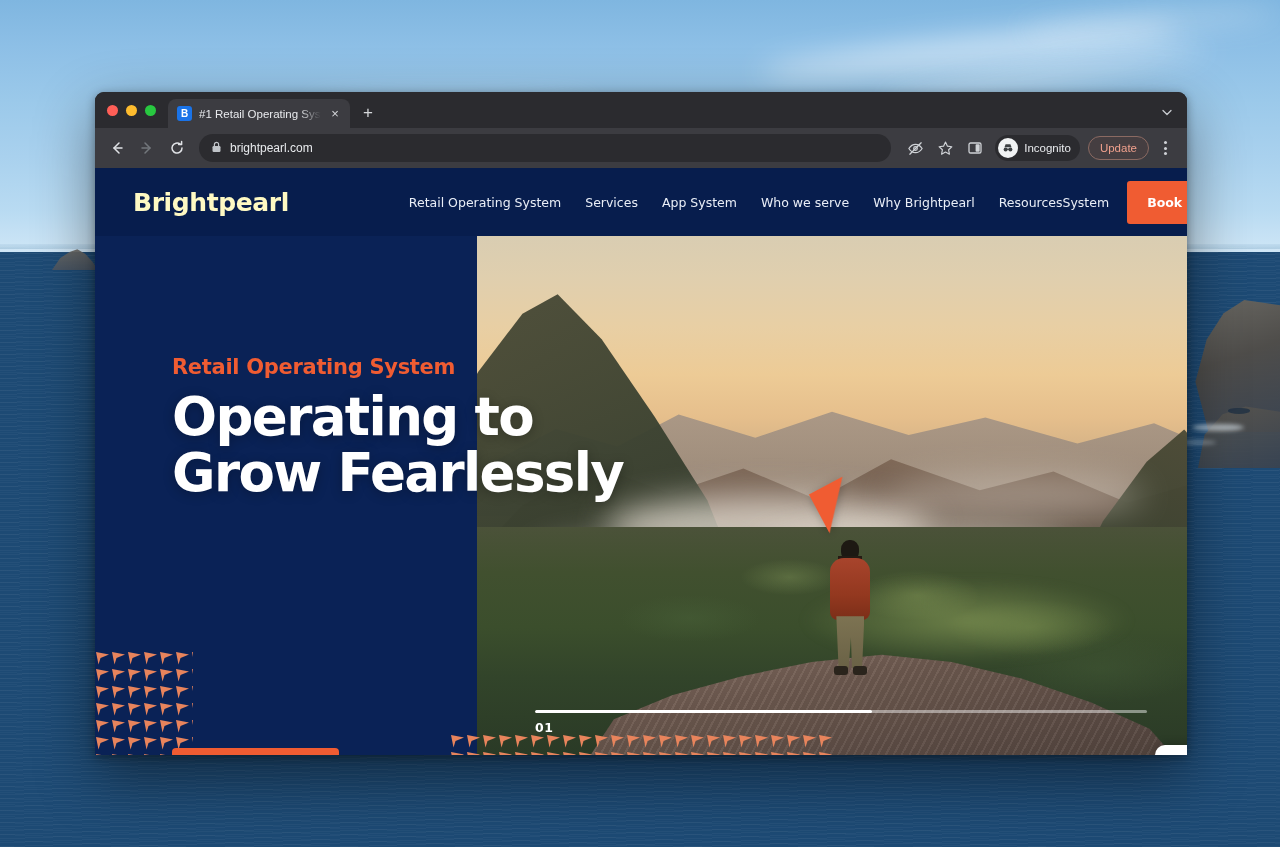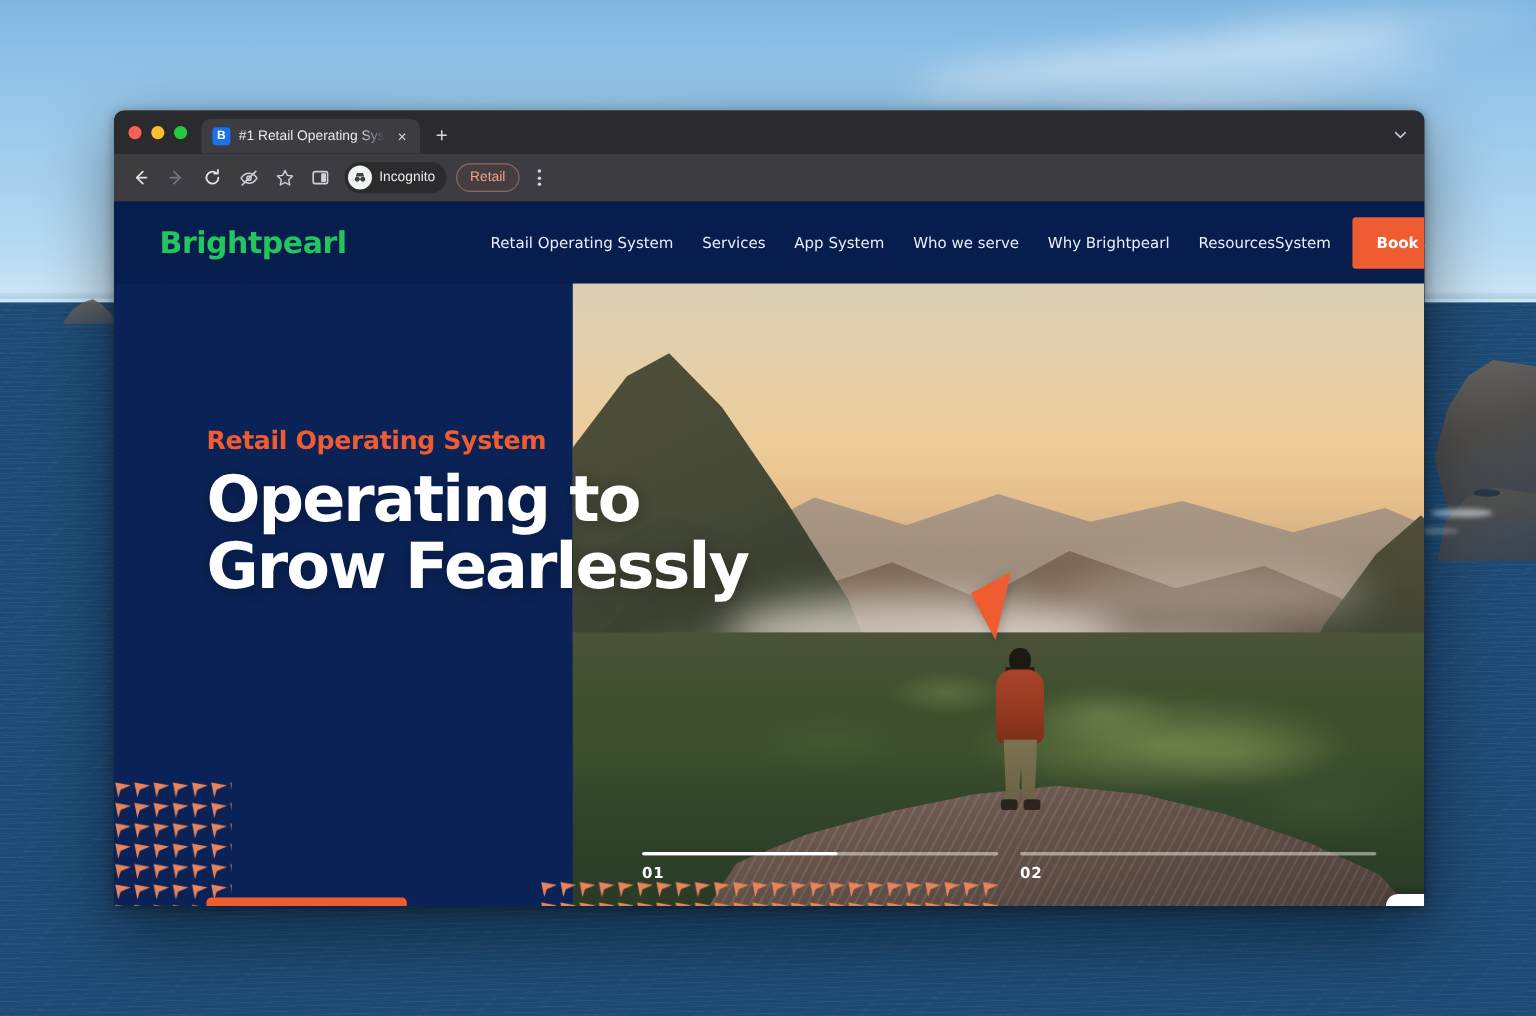--- a/index.html
+++ b/index.html
@@ -597,6 +597,15 @@
         </svg>
       </div>
 
+      <div class="omnibox">
+        <span>
+          <svg width="11" height="12" viewBox="0 0 11 12">
+            <rect x="1.5" y="5" width="8" height="6" rx="1.2" fill="#bfc3c8"></rect>
+            <path d="M3.4 5 V3.4 a2.1 2.1 0 0 1 4.2 0 V5" fill="none" stroke="#bfc3c8" stroke-width="1.2"></path>
+          </svg>
+        </span>
+        <span class="omni-url">brightpearl.com</span>
+      </div>
 
       <div class="tb-right">
         <div class="tb-btn">

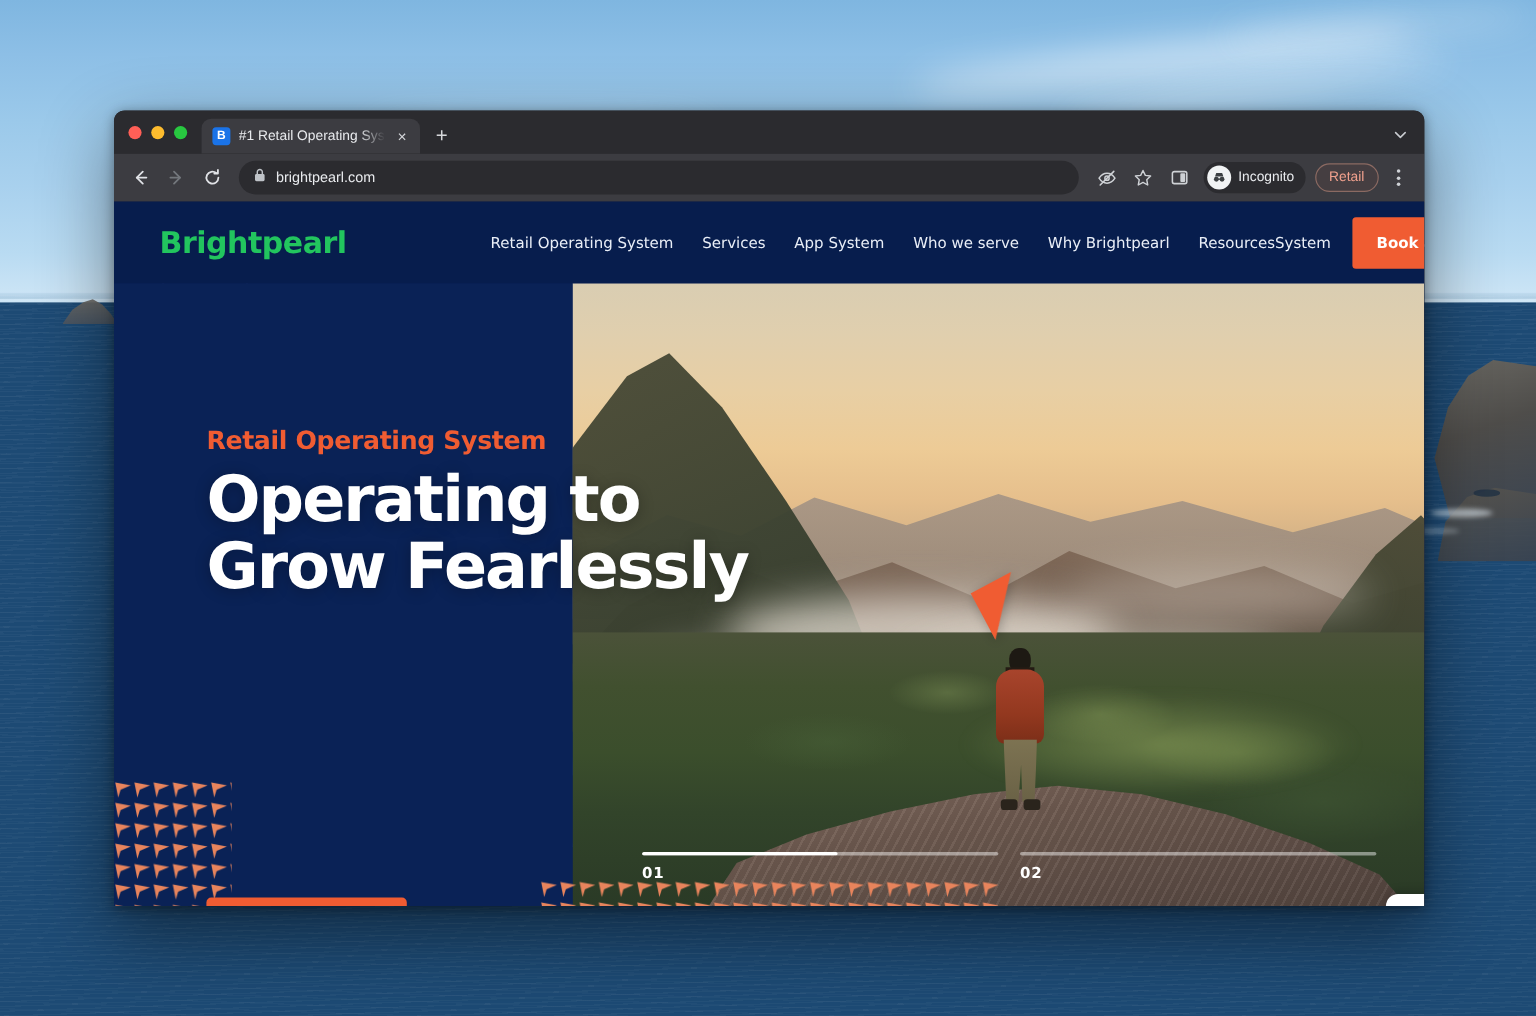--- a/index.html
+++ b/index.html
@@ -639,7 +639,7 @@
           <span class="label">Incognito</span>
         </div>
 
-        <div class="update-pill">Retail</div>
+        <div class="update-pill">Update</div>
 
         <div class="kebab">
           <i></i>

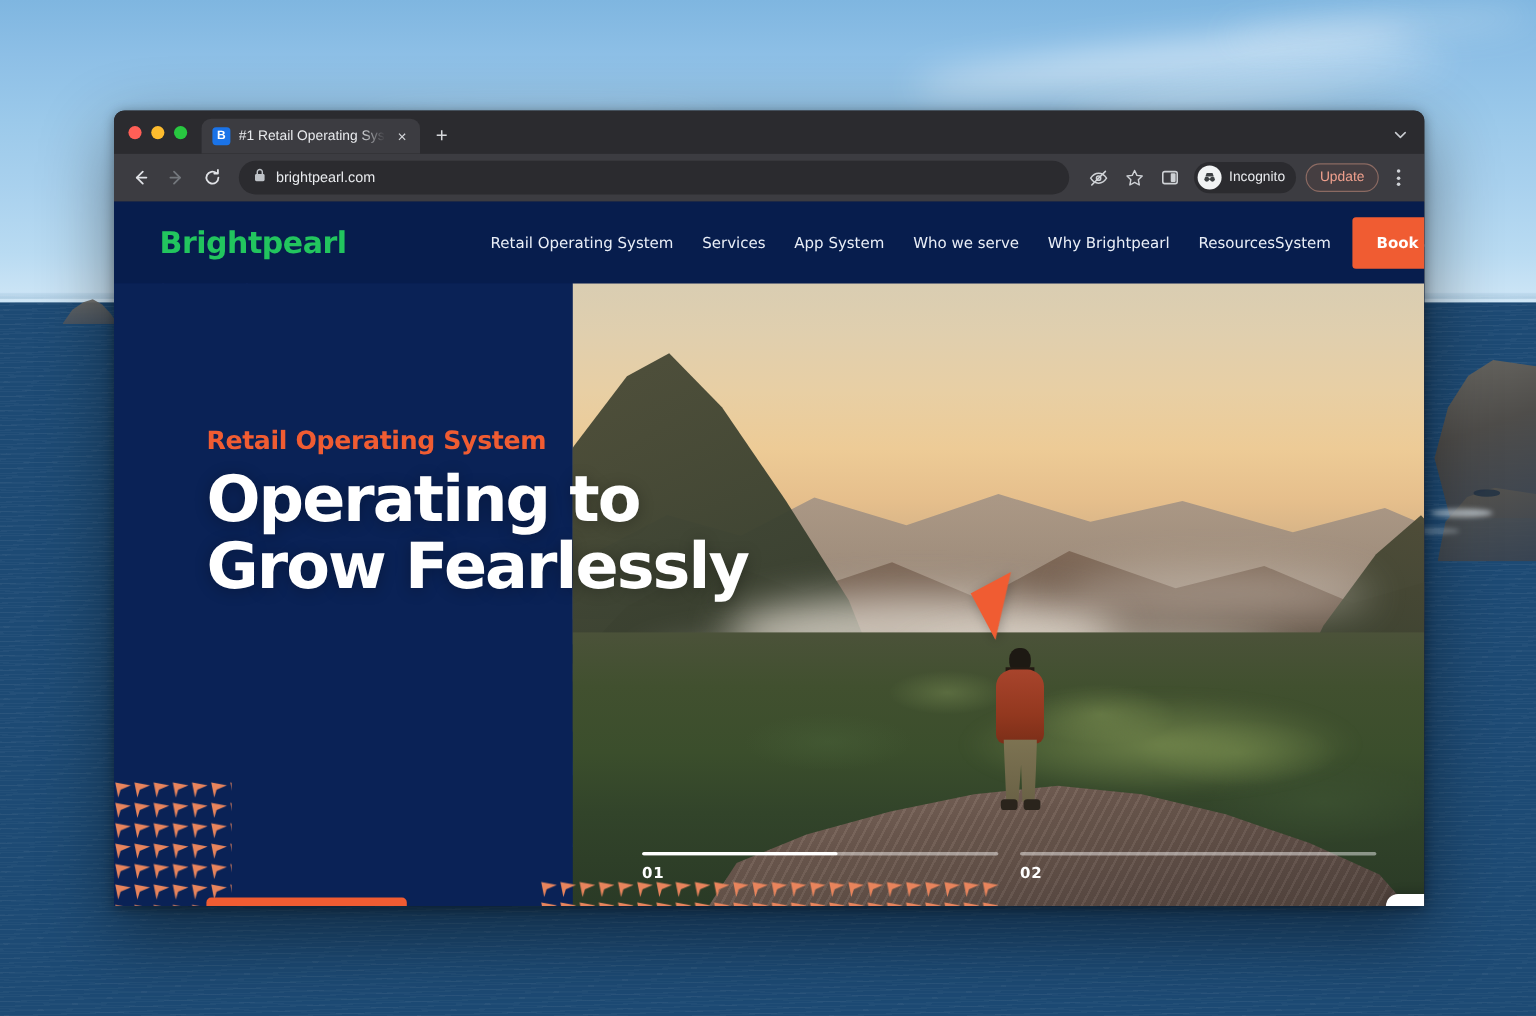--- a/index.html
+++ b/index.html
@@ -253,7 +253,7 @@
     position: relative; z-index: 2;
     font-size: 25px;
     font-weight: 700;
-    color: #22c55e;
+    color: #fef9c3;
     letter-spacing: -0.4px;
     font-family: "DejaVu Sans", sans-serif;
   }

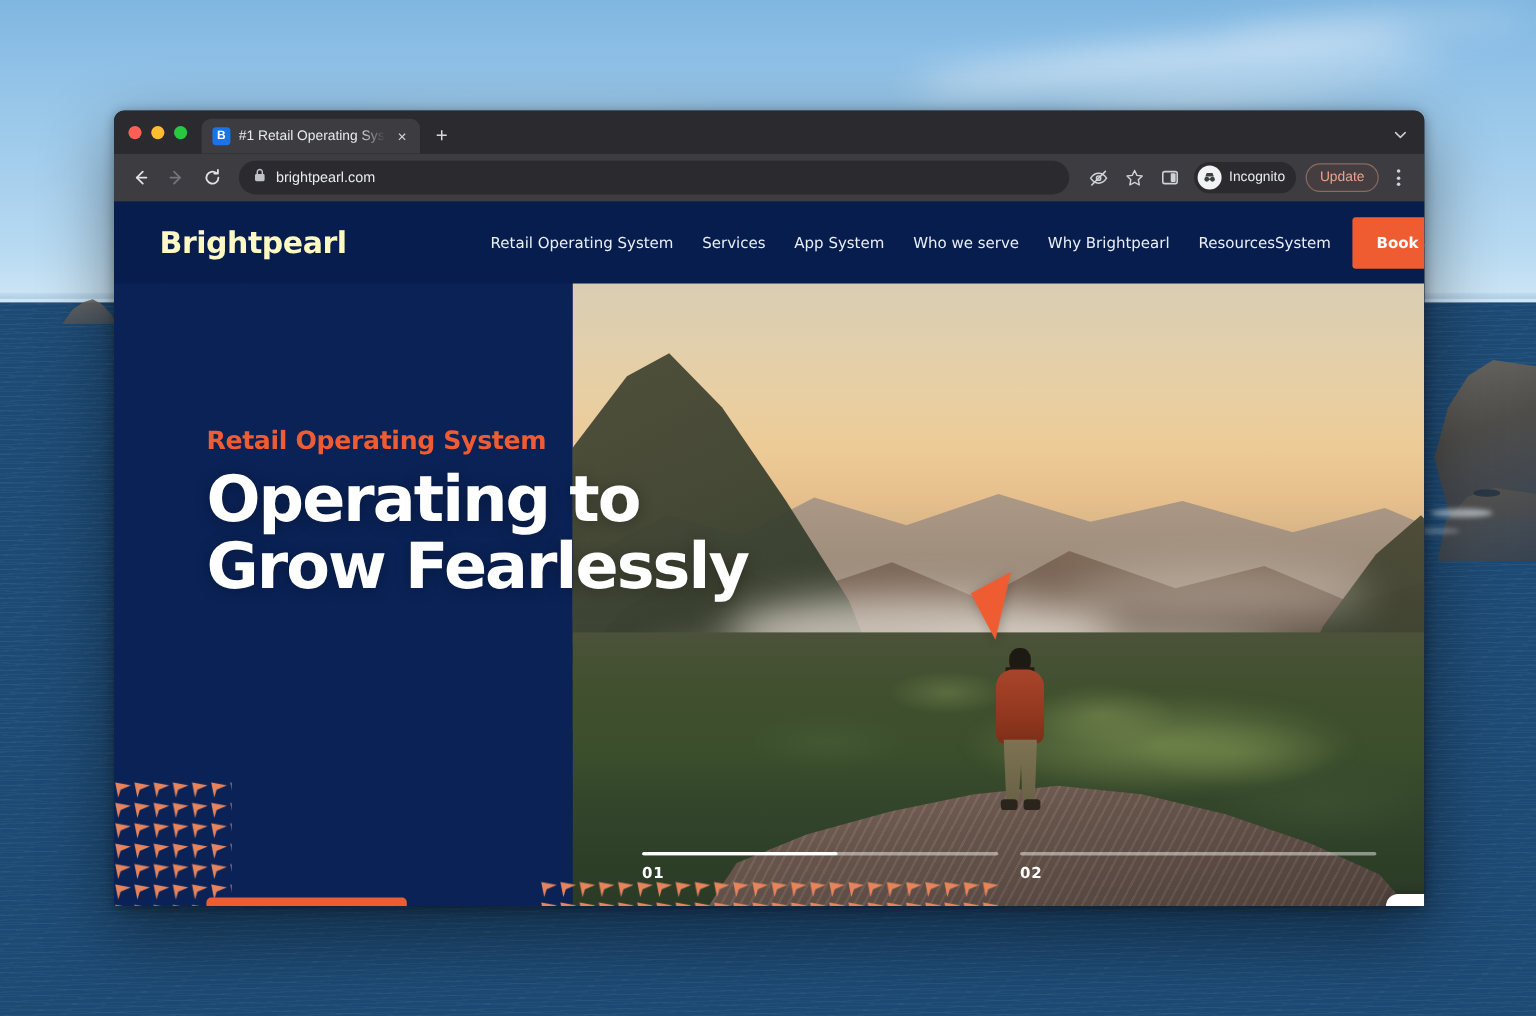--- a/index.html
+++ b/index.html
@@ -743,12 +743,6 @@
             </div>
             <div class="slide-num">01</div>
           </div>
-          <div class="slide-item">
-            <div class="slide-track">
-              <div class="slide-fill" id="fill1" style="width: 0%;"></div>
-            </div>
-            <div class="slide-num">02</div>
-          </div>
         </div>
 
         <div class="widget-peek"></div>

